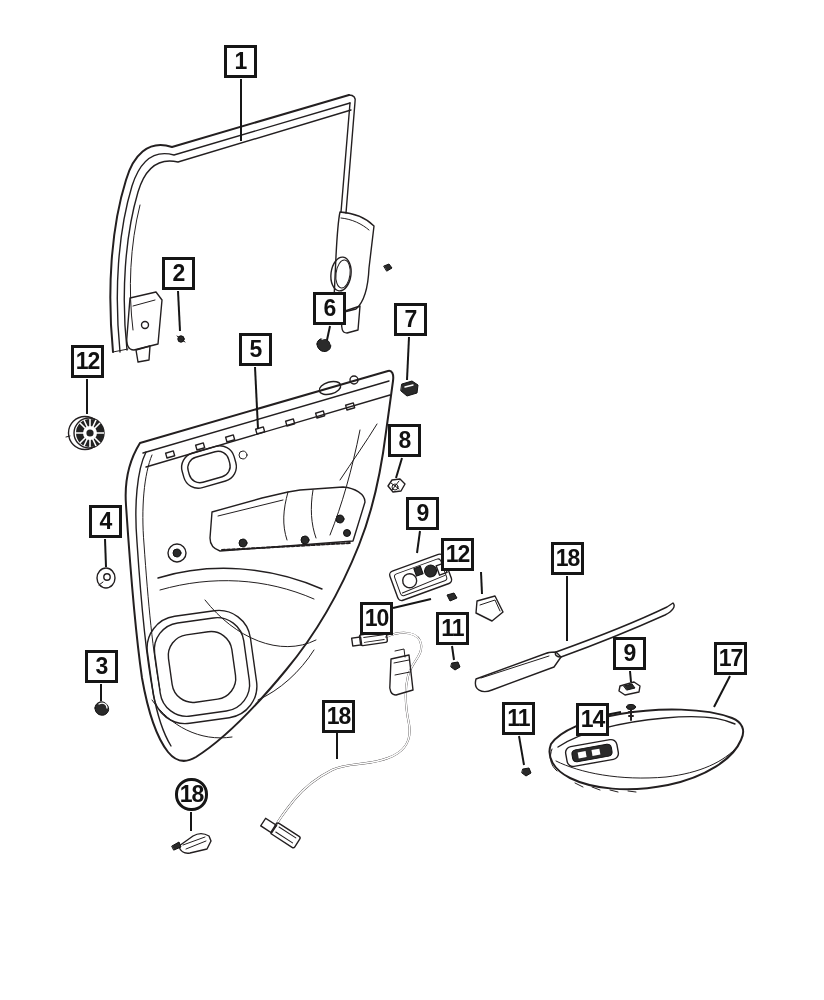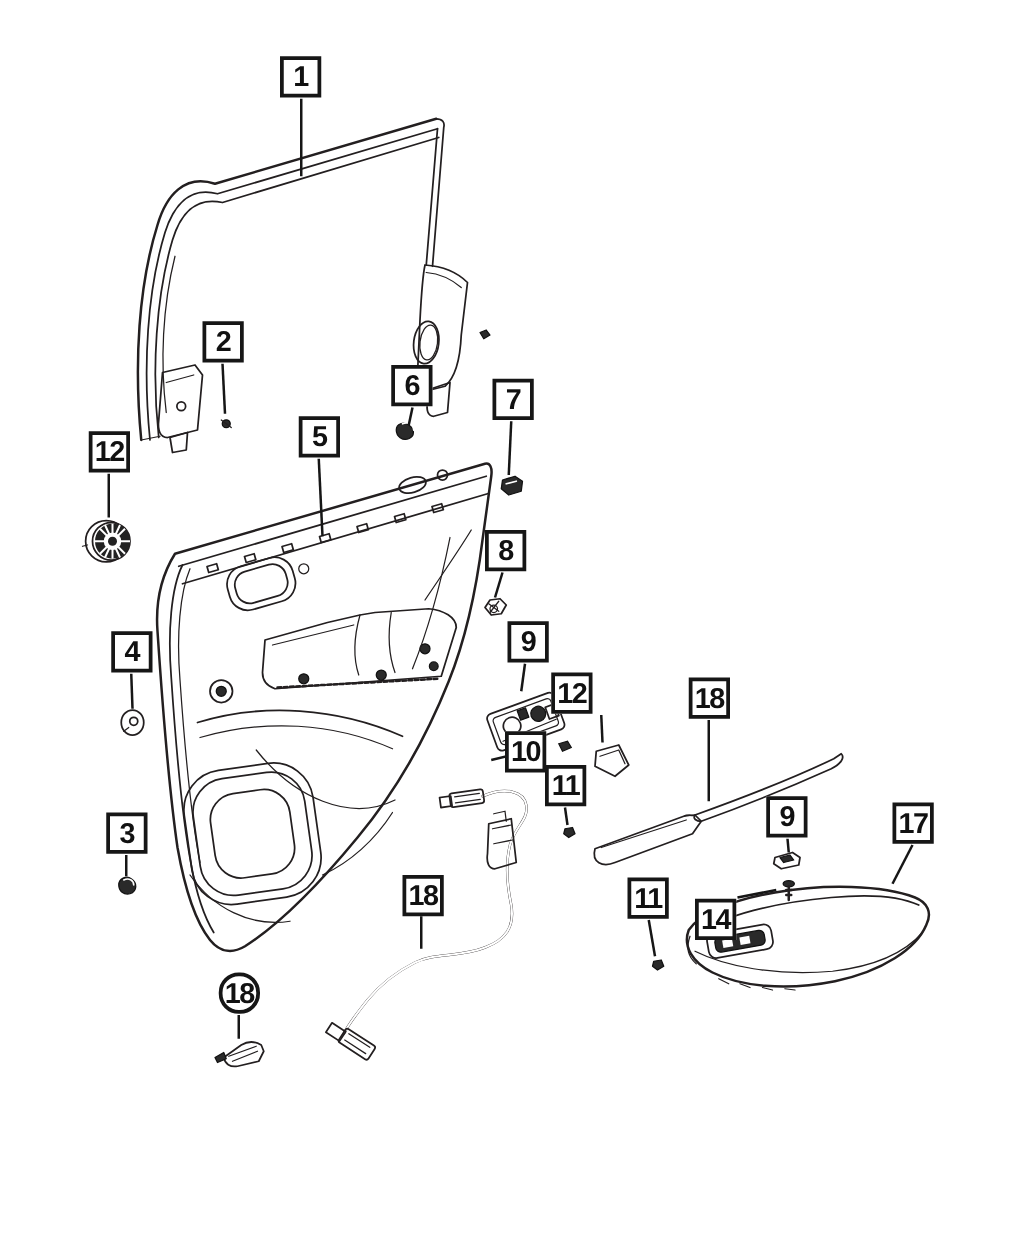--- a/index.html
+++ b/index.html
@@ -256,7 +256,7 @@
       <div class="callout" style="left: 394px; top: 303px;">7</div>
       <div class="callout" style="left: 388px; top: 424px;">8</div>
       <div class="callout" style="left: 406px; top: 497px;">9</div>
-      <div class="callout" style="left: 360px; top: 585px; margin-left: 44px;">10</div>
+      <div class="callout" style="left: 360px; top: 602px;">10</div>
       <div class="callout" style="left: 436px; top: 612px;">11</div>
       <div class="callout" style="left: 441px; top: 538px;">12</div>
       <div class="callout" style="left: 551px; top: 542px;">18</div>

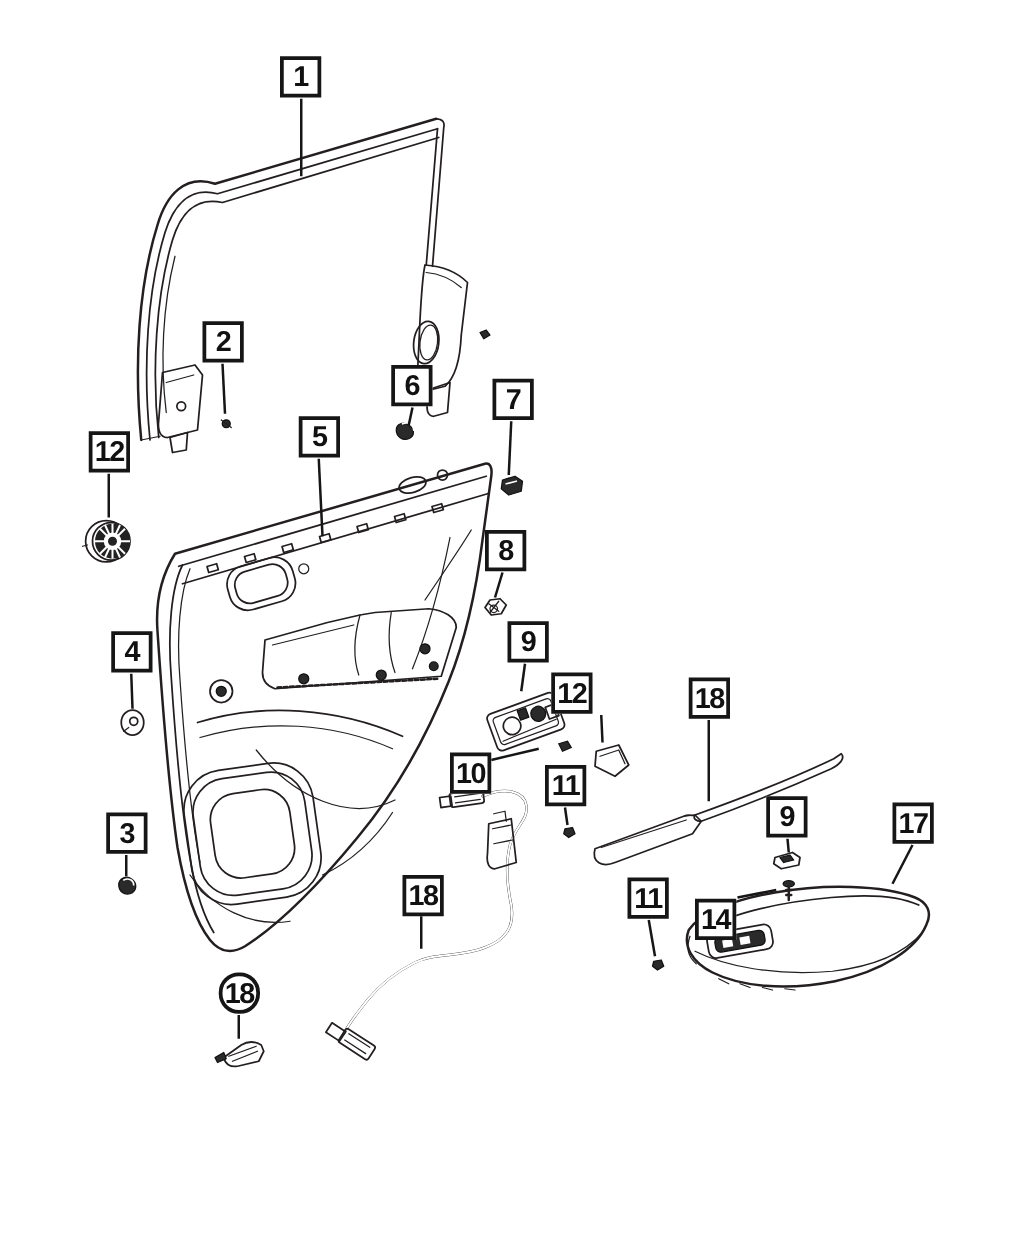--- a/index.html
+++ b/index.html
@@ -261,7 +261,7 @@
       <div class="callout" style="left: 441px; top: 538px;">12</div>
       <div class="callout" style="left: 551px; top: 542px;">18</div>
       <div class="callout" style="left: 502px; top: 702px;">11</div>
-      <div class="callout" style="left: 556px; top: 703px; margin-top: 16px;">14</div>
+      <div class="callout" style="left: 576px; top: 703px;">14</div>
       <div class="callout" style="left: 613px; top: 637px;">9</div>
       <div class="callout" style="left: 714px; top: 642px;">17</div>
       <div class="callout" style="left: 71px; top: 345px;">12</div>

